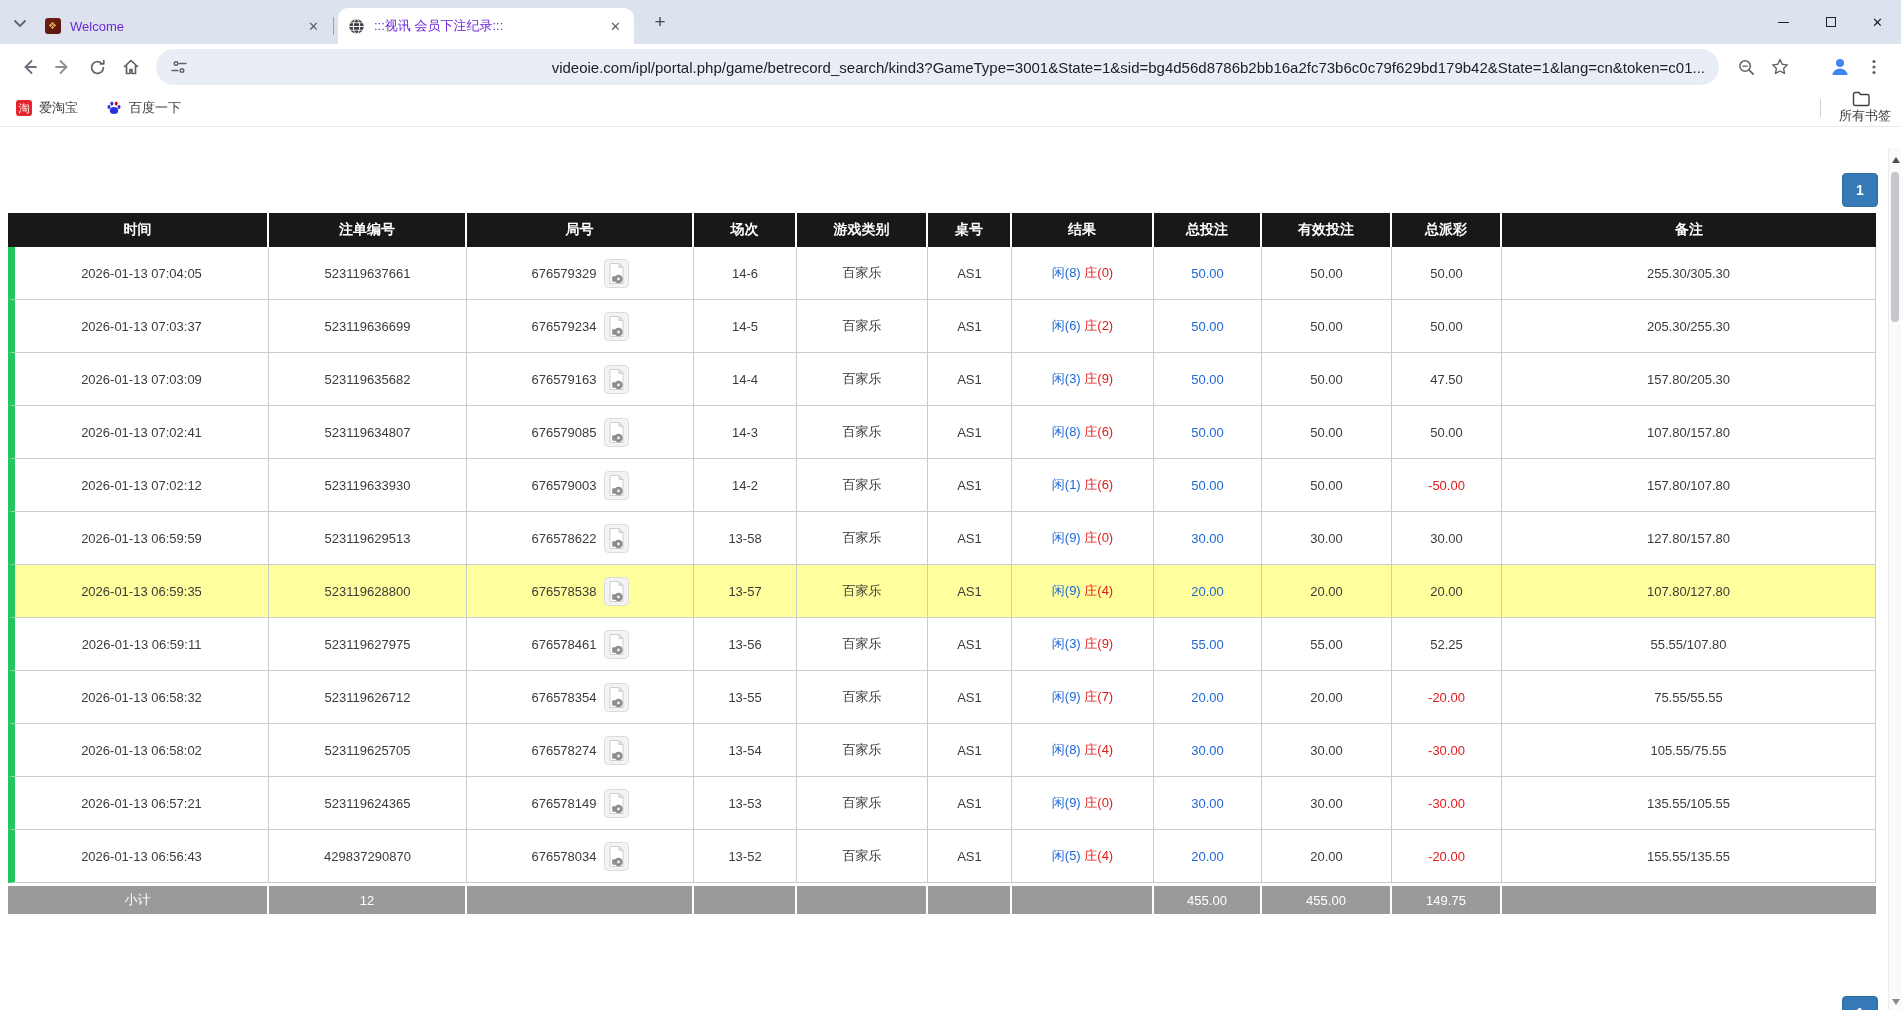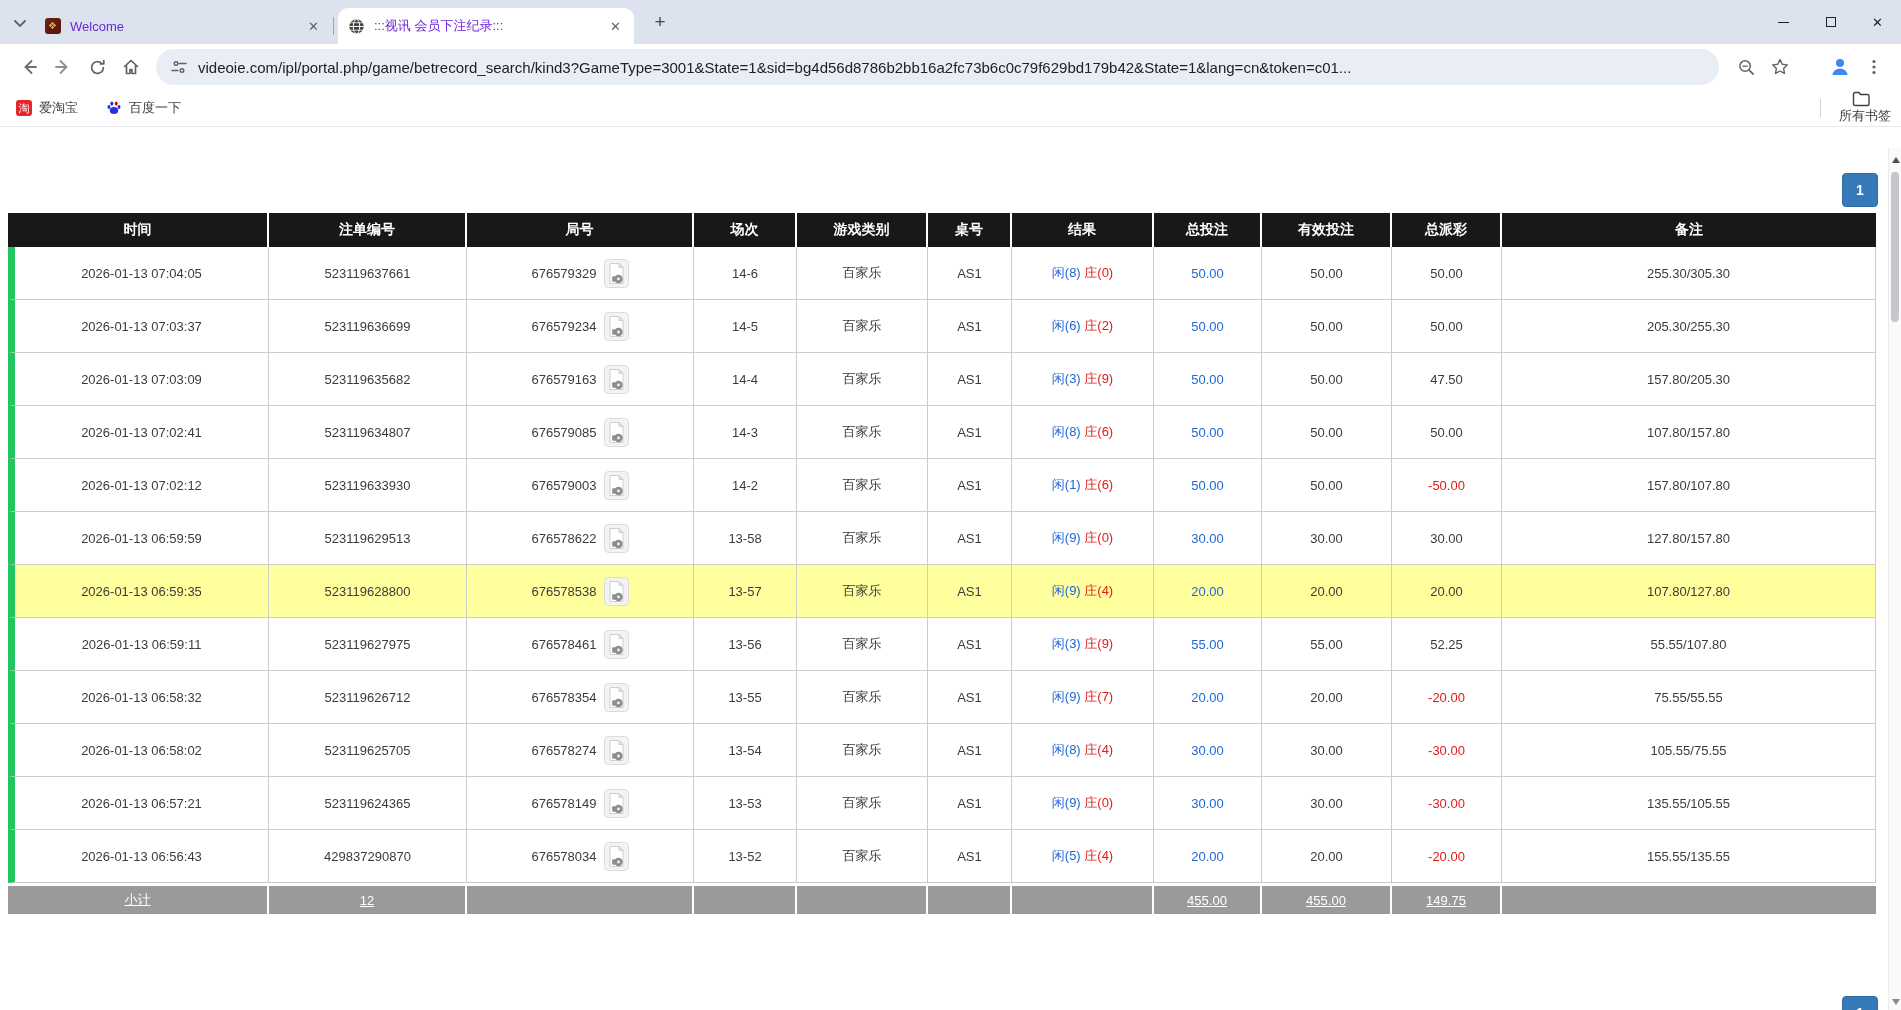--- a/index.html
+++ b/index.html
@@ -31,7 +31,7 @@
   .toolbar { position:absolute; top:44px; left:0; right:0; height:46px; background:#fff; display:flex; align-items:center; padding:0 10px 0 12px; }
   .nav-btn { width:34px; height:34px; display:flex; align-items:center; justify-content:center; color:#5f6368; flex:0 0 auto; }
   .omnibox { flex:1; height:36px; margin:0 10px 0 8px; background:#e9eef6; border-radius:18px; display:flex; align-items:center; padding:0 14px; min-width:0; }
-  .omni-url { font-size:15px; color:#202124; white-space:nowrap; overflow:hidden; flex:1; margin-left:10px; }
+  .omni-url { font-size:15px; color:#202124; white-space:nowrap; overflow:hidden; flex:1; margin-left:10px;text-align:right; }
   .right-icons { display:flex; align-items:center; flex:0 0 auto; }
 
   .bookmarks { position:absolute; top:90px; left:0; right:0; height:37px; background:#fff; border-bottom:1px solid #e8eaed; display:flex; align-items:center; padding:0 10px 0 16px; }

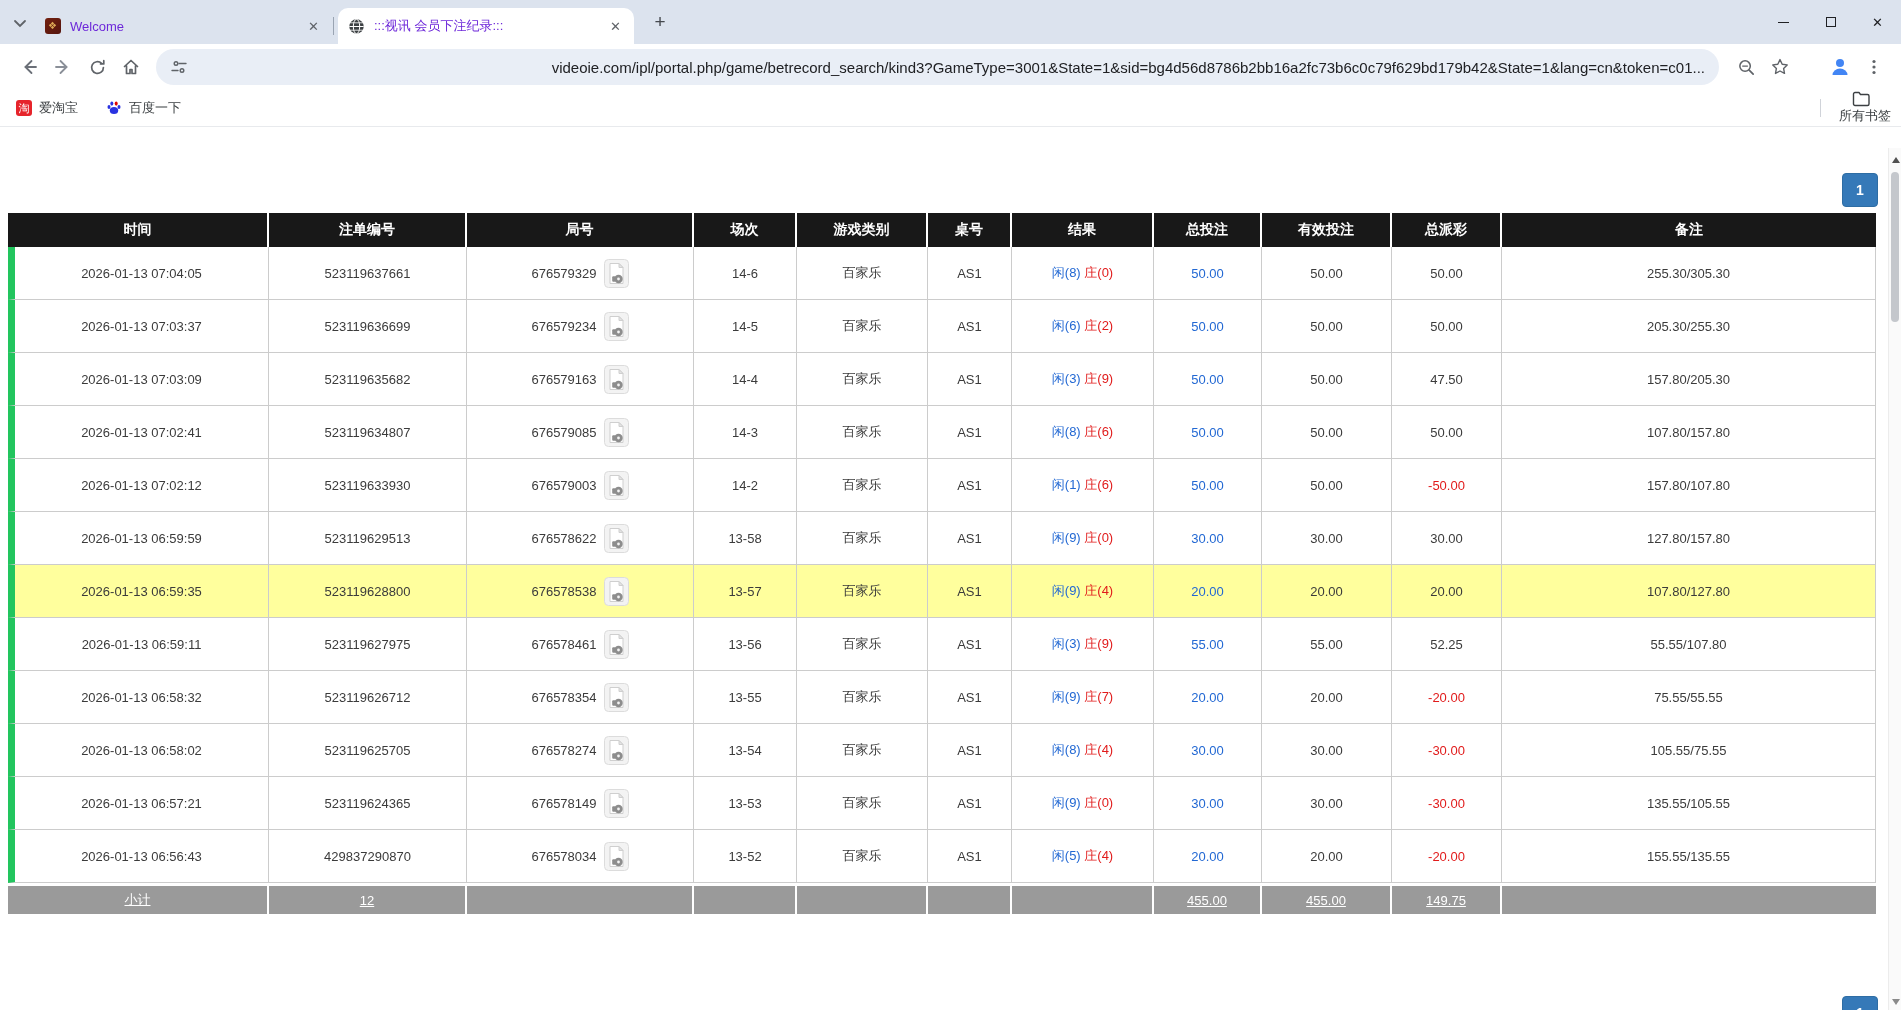--- a/index.html
+++ b/index.html
@@ -57,7 +57,7 @@
   tr td:first-child { border-left:7px solid #22c55e; }
   tr.highlight td { background:#ffff9d; }
   tr.footer td { background:#9a9a9a; color:#fff; font-size:13px; height:31px;
-                 border:none; border-right:2px solid #fff; border-top:3px solid #fff;text-decoration:underline; }
+                 border:none; border-right:2px solid #fff; border-top:3px solid #fff; }
   tr.footer td:last-child { border-right:none; }
   .blue { color:#2268d3; }
   .neg { color:#e11b1b; }

